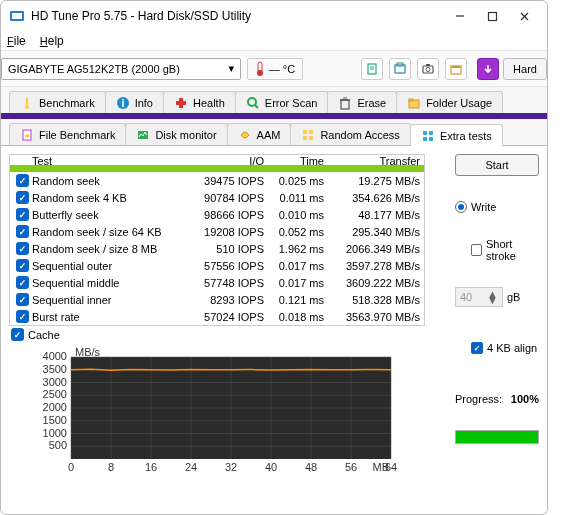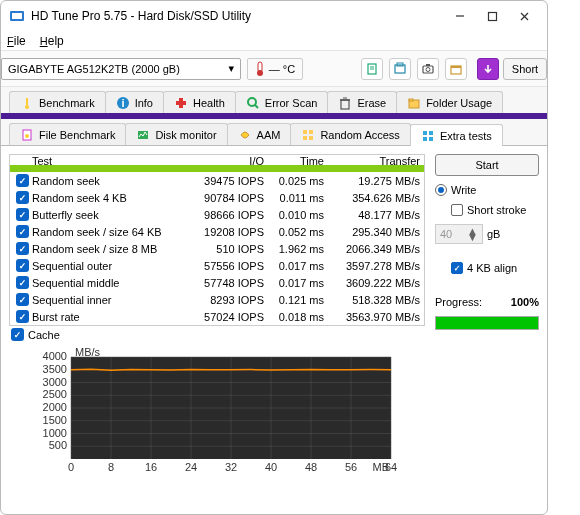--- a/index.html
+++ b/index.html
@@ -134,7 +134,7 @@
         </svg>
       </div>
     <div class="exitbtn">
-        <span>Short</span>
+        <span>Hard</span>
       </div>
   </div>
 

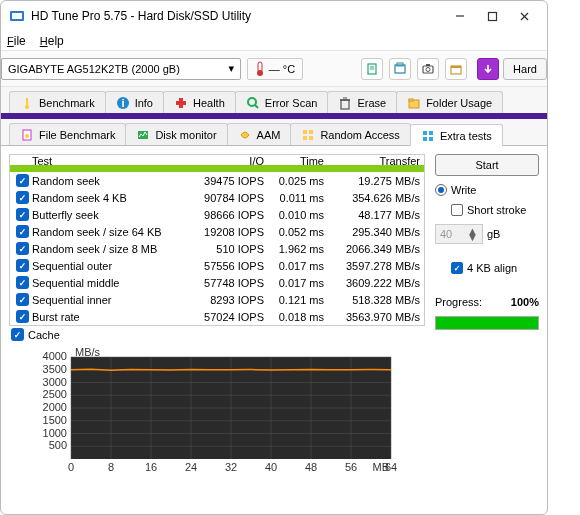--- a/index.html
+++ b/index.html
@@ -36,7 +36,7 @@
   .chk::after { content:"✓"; color:#fff; font-size:9px; font-weight:bold; }
   .cache { display:flex; align-items:center; gap:4px; margin-top:2px; }
   .chartwrap { margin-top:6px; display:flex; justify-content:center; }
-  .right { width:110px; display:flex; flex-direction:column; gap:8px; align-items:stretch; }
+  .right { width:110px; display:flex; flex-direction:column; gap:25px; align-items:stretch;margin-left:20px; }
   .startbtn { height:22px; border:1px solid #888; border-radius:3px; background:#f5f5f5; display:flex; align-items:center; justify-content:center; }
   .radiogrp { display:flex; flex-direction:column; gap:2px; }
   .radio { display:flex; align-items:center; gap:4px; }

